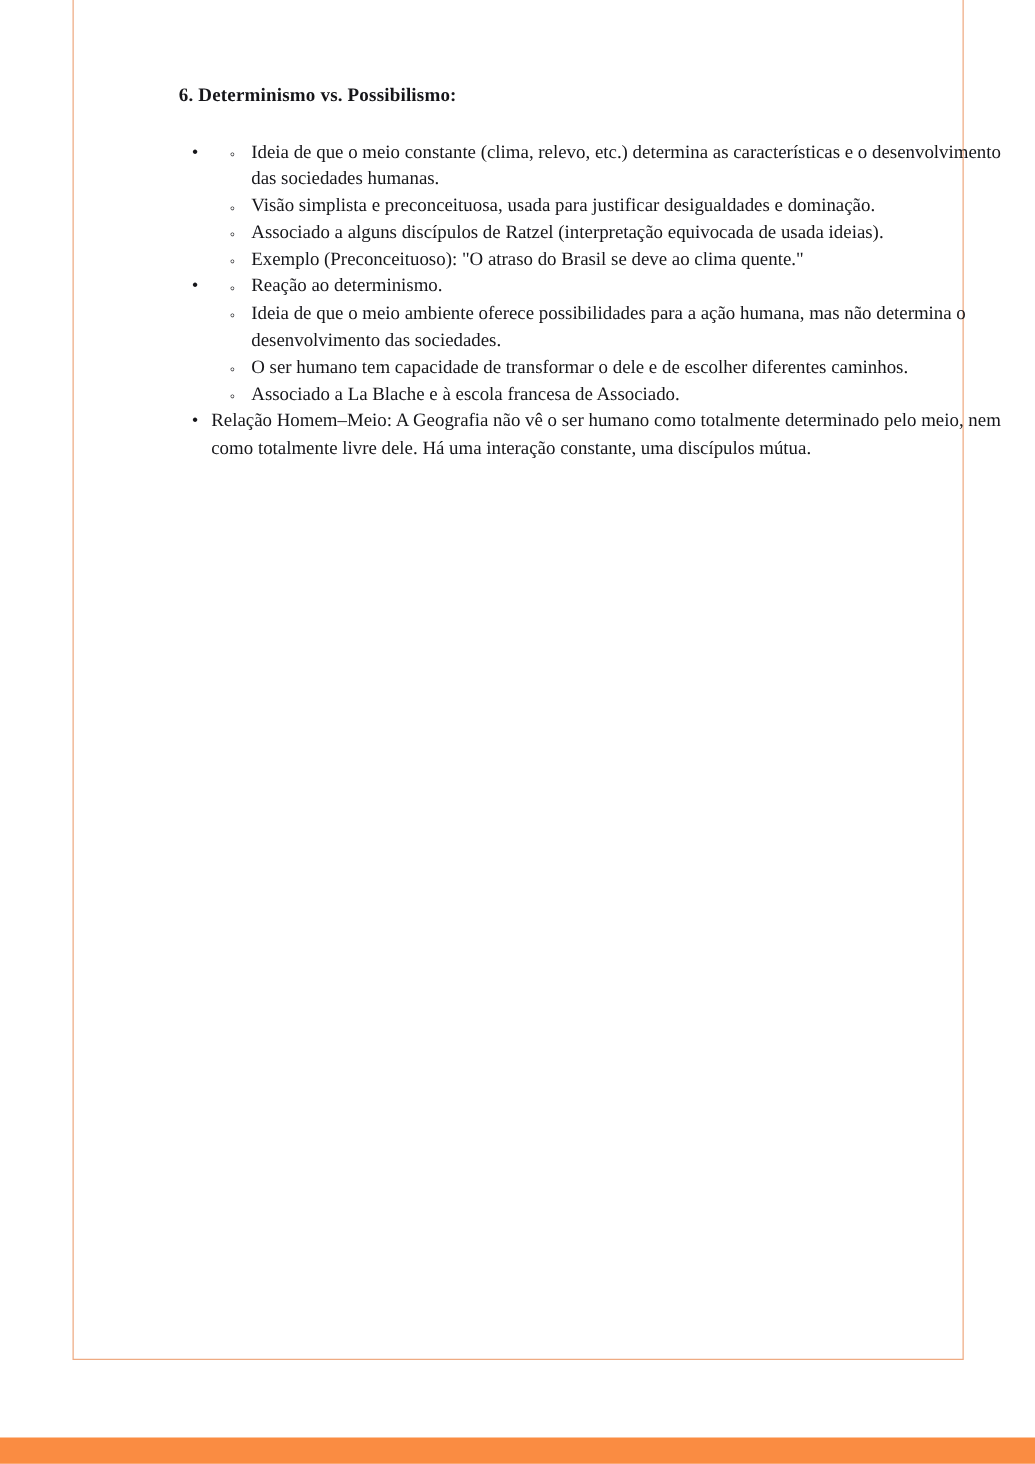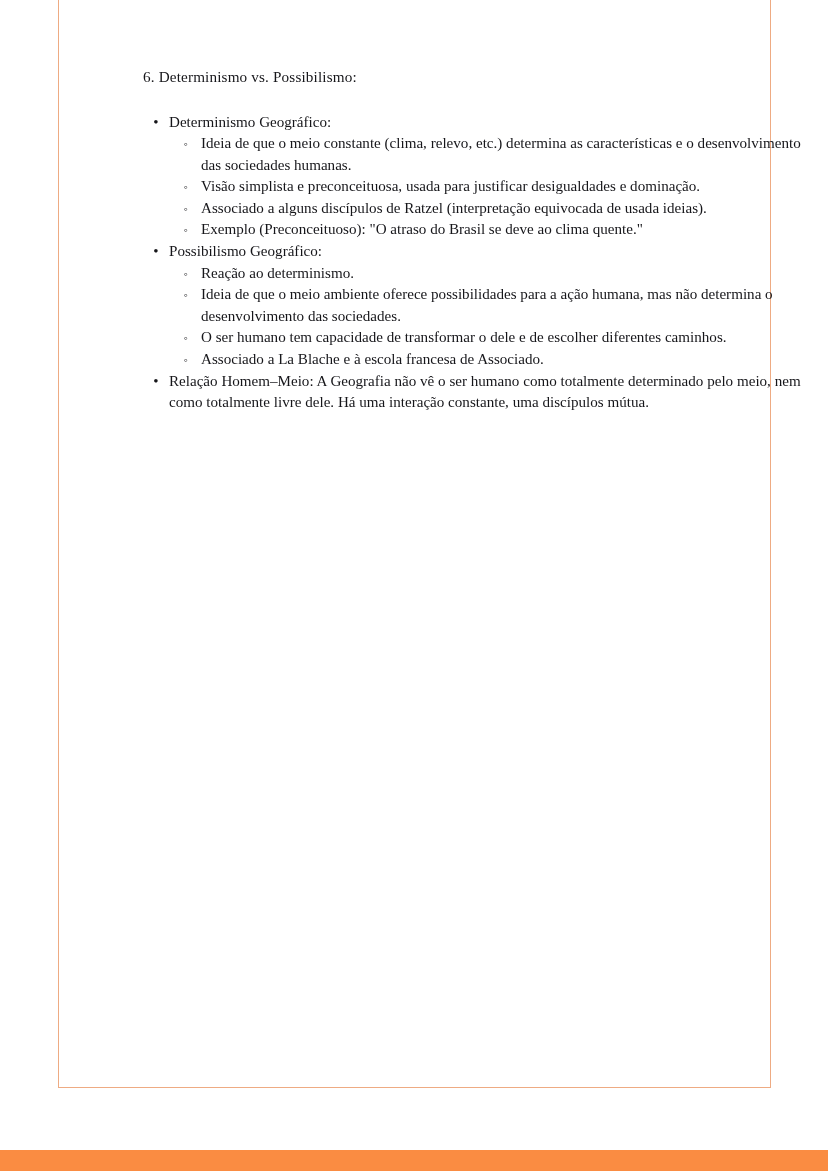--- a/index.html
+++ b/index.html
@@ -38,7 +38,7 @@
 
   #doc-heading {
     font-size: 15.2px;
-    font-weight: normal;
+    font-weight: bold;
     letter-spacing: 0.01em;
     line-height: 1.35;
     margin: 0 0 24px 0;

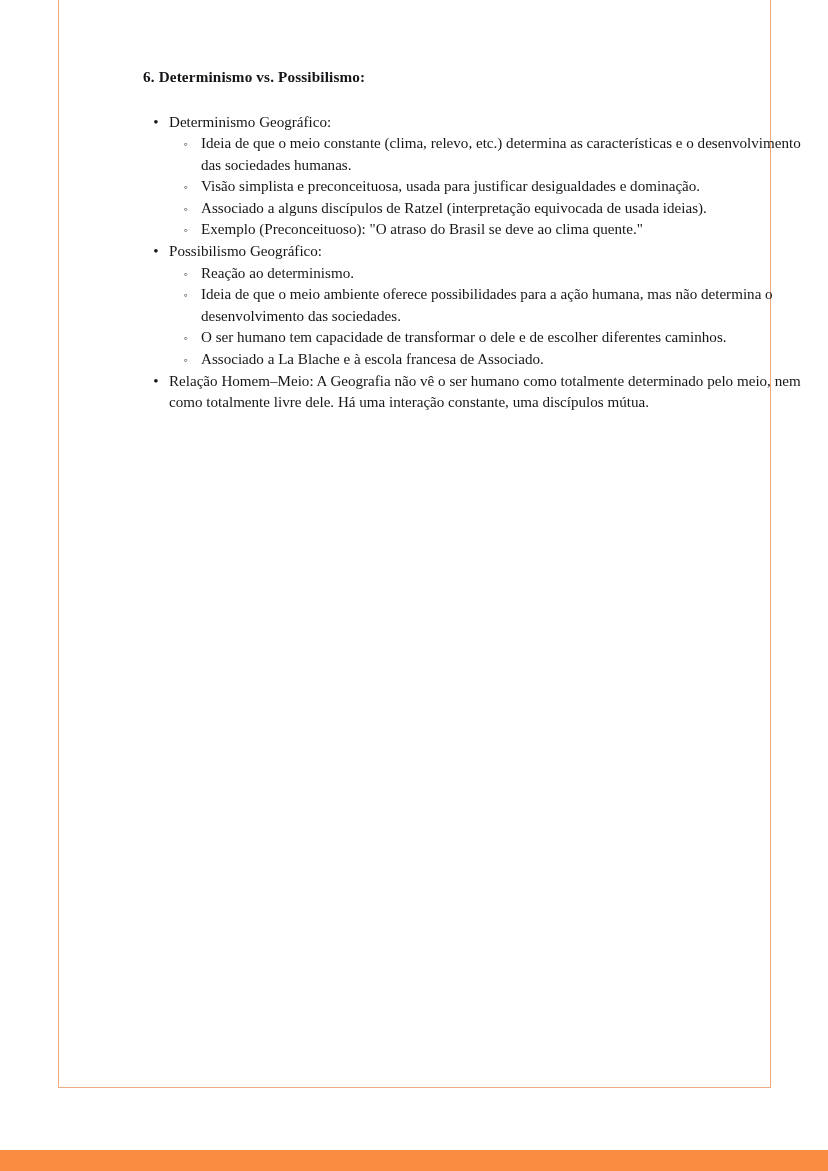--- a/index.html
+++ b/index.html
@@ -112,7 +112,6 @@
 
       <li class="bullet1">
         <span class="marker1">•</span>
-        <span class="lvl1-text">Determinismo Geográfico:</span>
         <ul class="lvl2">
           <li class="bullet2">
             <span class="marker2">◦</span>

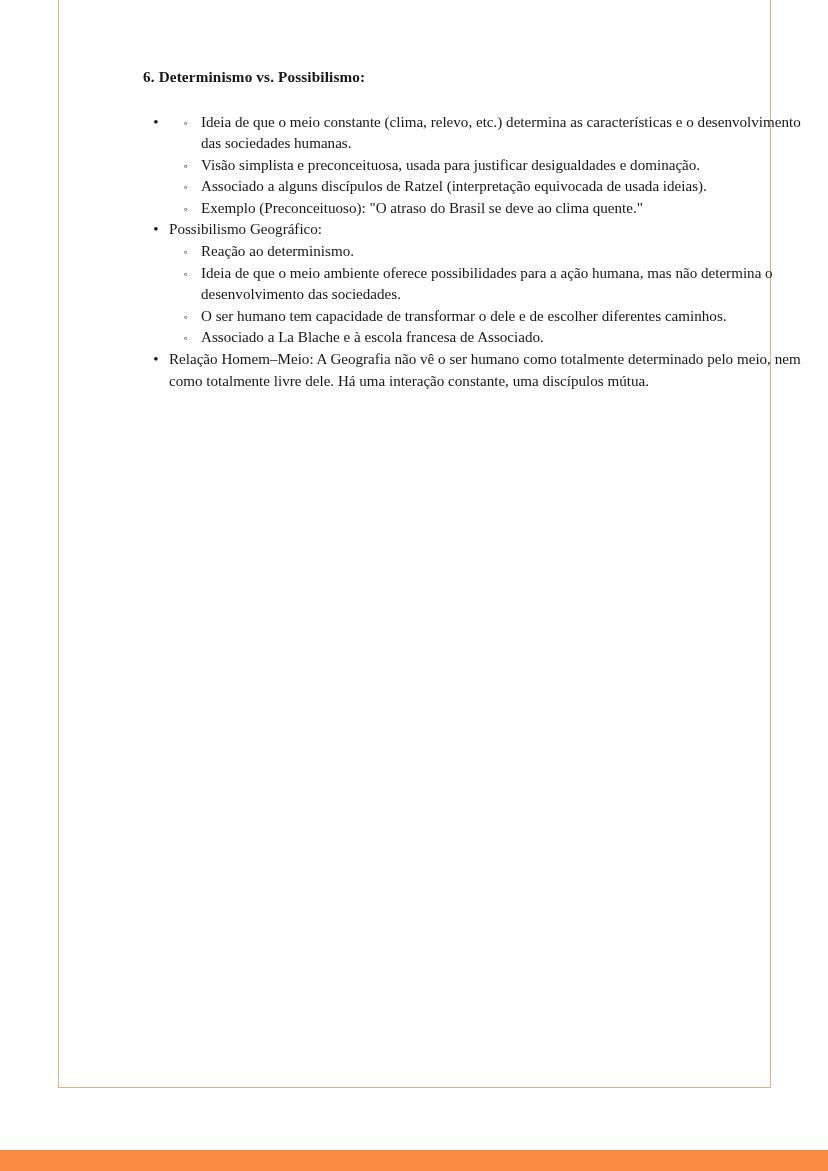--- a/index.html
+++ b/index.html
@@ -134,7 +134,6 @@
 
       <li class="bullet1">
         <span class="marker1">•</span>
-        <span class="lvl1-text">Possibilismo Geográfico:</span>
         <ul class="lvl2">
           <li class="bullet2">
             <span class="marker2">◦</span>

